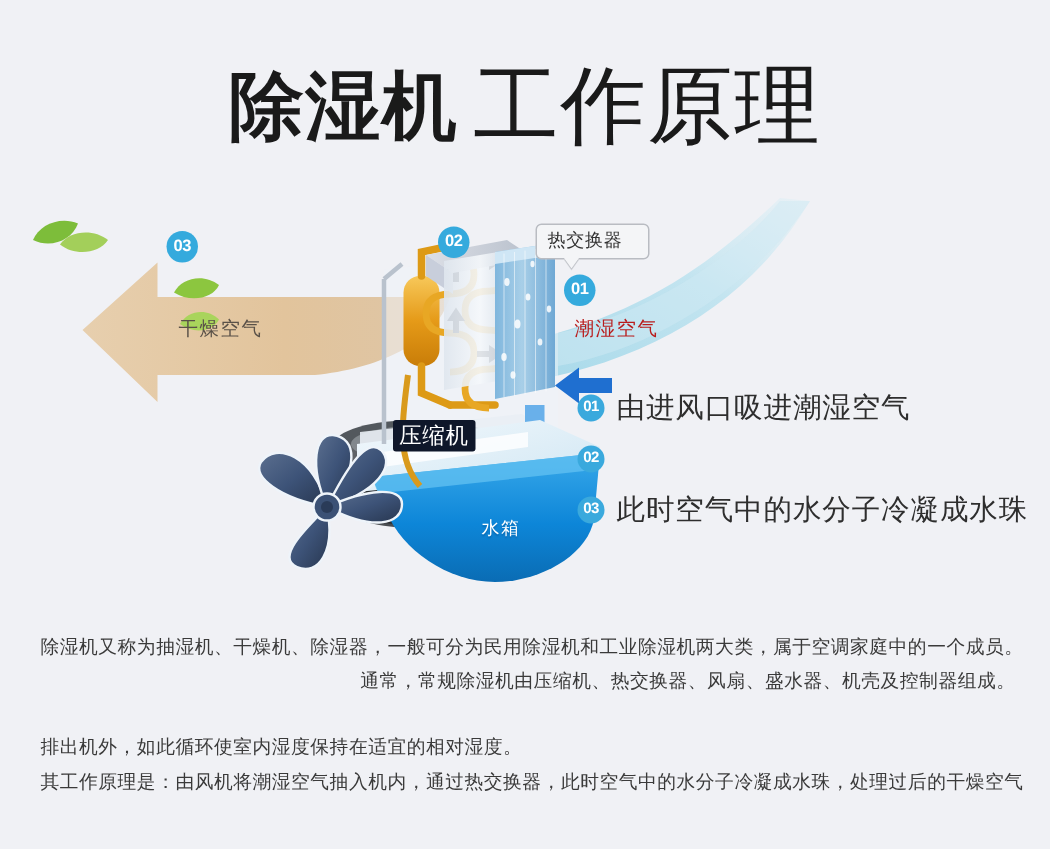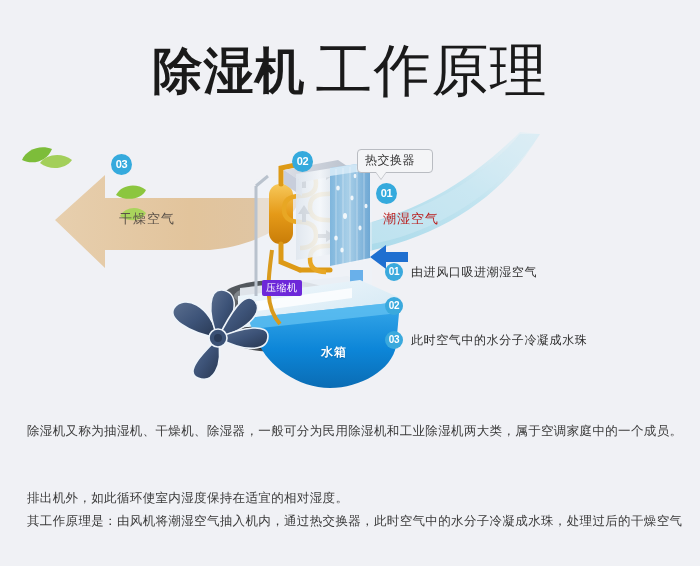--- a/index.html
+++ b/index.html
@@ -166,7 +166,7 @@
     margin-right: 8px;
   }
   .legend-text {
-    font-size: 12px;
+    font-size: 19px;
     color: #2e2e2e;
     white-space: nowrap;
     letter-spacing: 0.6px;

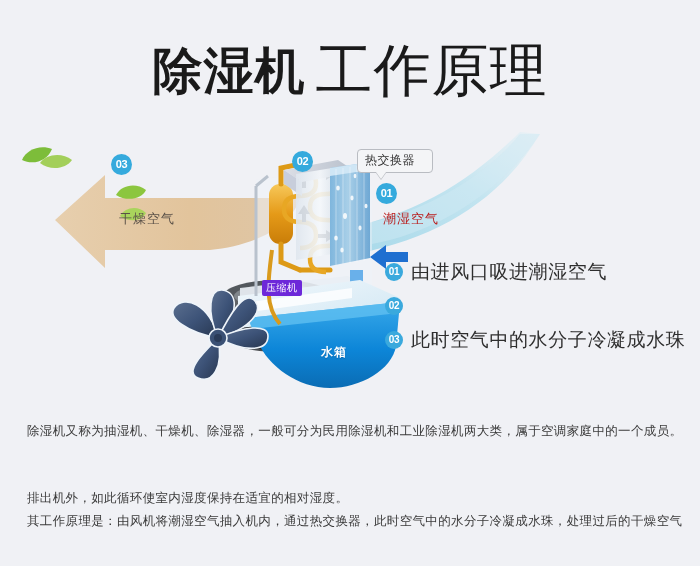--- a/index.html
+++ b/index.html
@@ -120,9 +120,9 @@
     left: 262px;
     top: 170px;
     padding: 1px 4px;
-    background: #6d28d9;
+    background: #0f172a;
     color: #ffffff;
-    font-size: 10px;
+    font-size: 15px;
     border-radius: 2px;
     white-space: nowrap;
     letter-spacing: 0.5px;

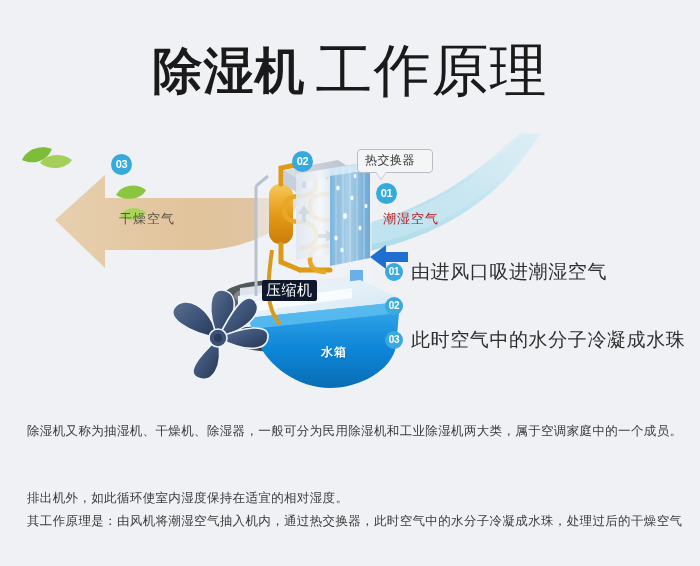--- a/index.html
+++ b/index.html
@@ -133,7 +133,7 @@
     top: 234px;
     color: #ffffff;
     font-size: 12px;
-    font-weight: bold;
+    font-weight: normal;
     white-space: nowrap;
     letter-spacing: 1px;
     text-shadow: 0 1px 1px rgba(0,60,120,.35);

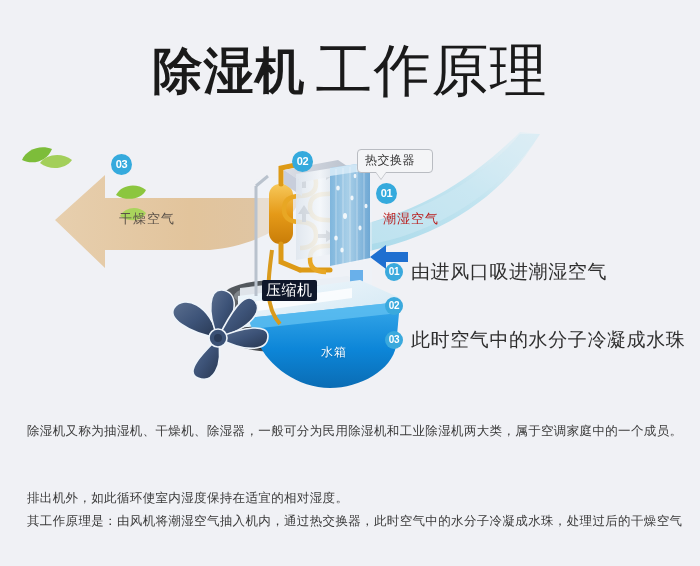--- a/index.html
+++ b/index.html
@@ -374,6 +374,7 @@
 
   <div class="body-text para1">
     <div class="para-line">除湿机又称为抽湿机、干燥机、除湿器，一般可分为民用除湿机和工业除湿机两大类，属于空调家庭中的一个成员。</div>
+    <div class="para-line">通常，常规除湿机由压缩机、热交换器、风扇、盛水器、机壳及控制器组成。</div>
   </div>
 
   <div class="body-text para2">

